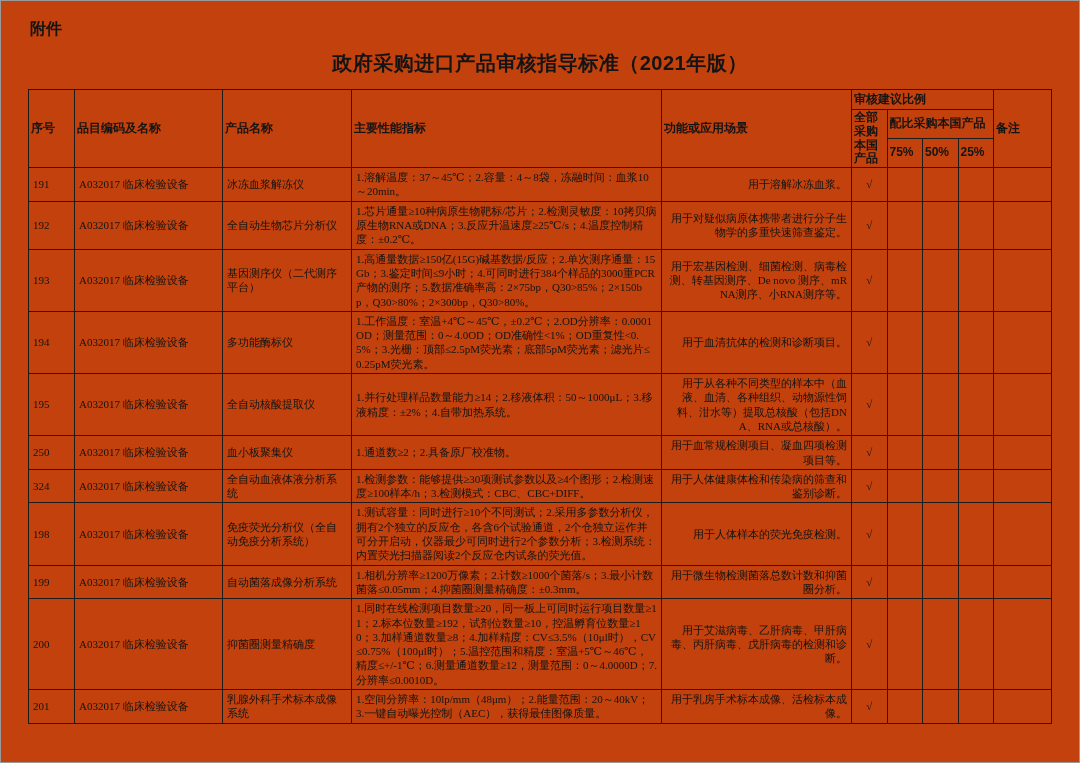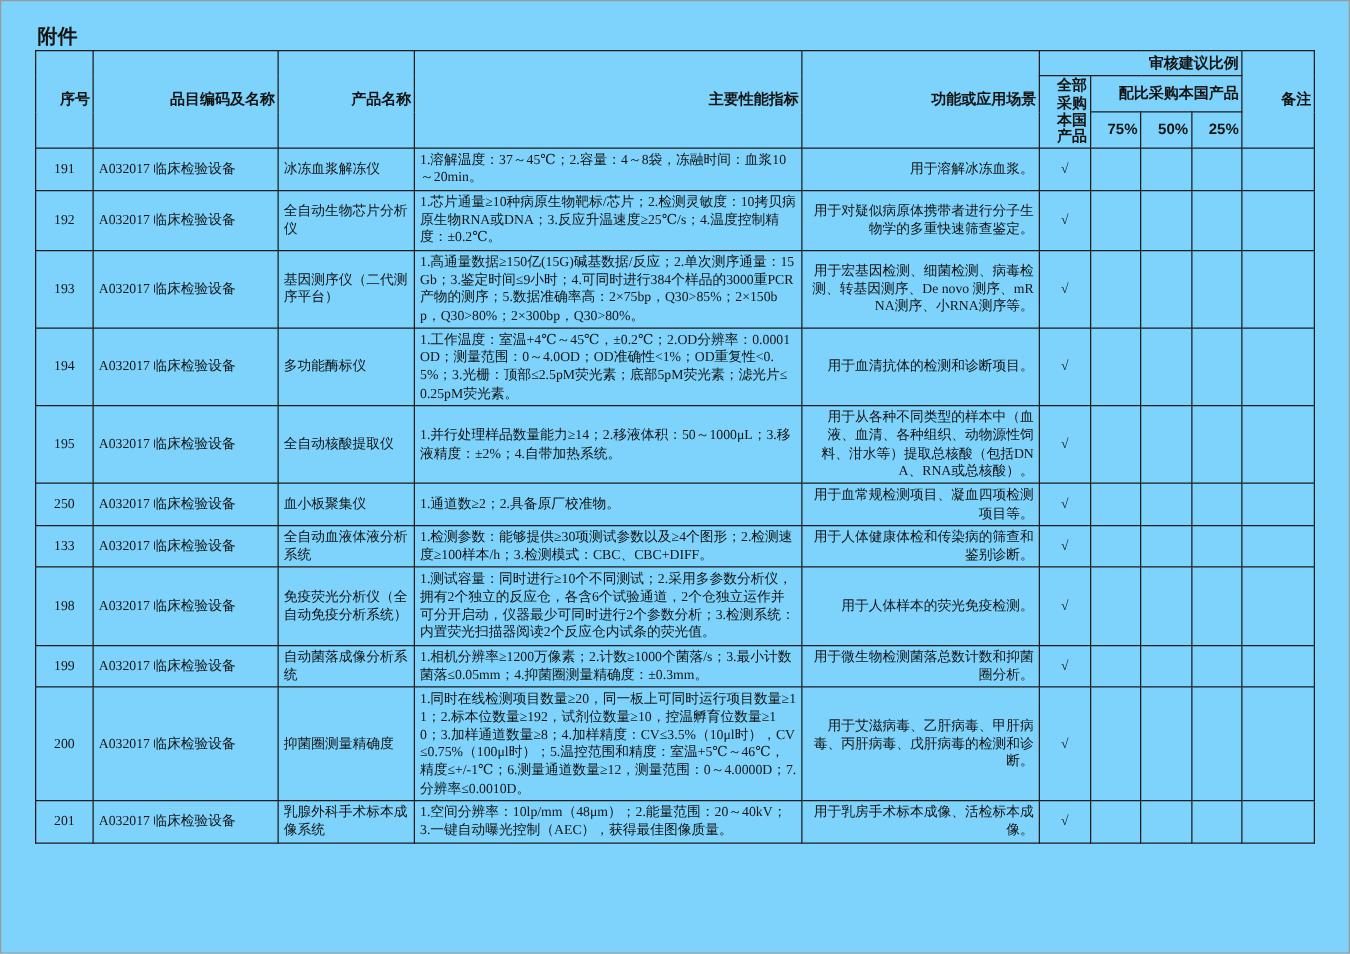--- a/index.html
+++ b/index.html
@@ -8,7 +8,7 @@
     width: 1080px;
     height: 763px;
     margin: 0 auto;
-    background: #7dd3fc;
+    background: #c2410c;
     border: 1px solid #9a9a9a;
     box-sizing: border-box;
     font-family: "Liberation Serif", "DejaVu Serif", serif;

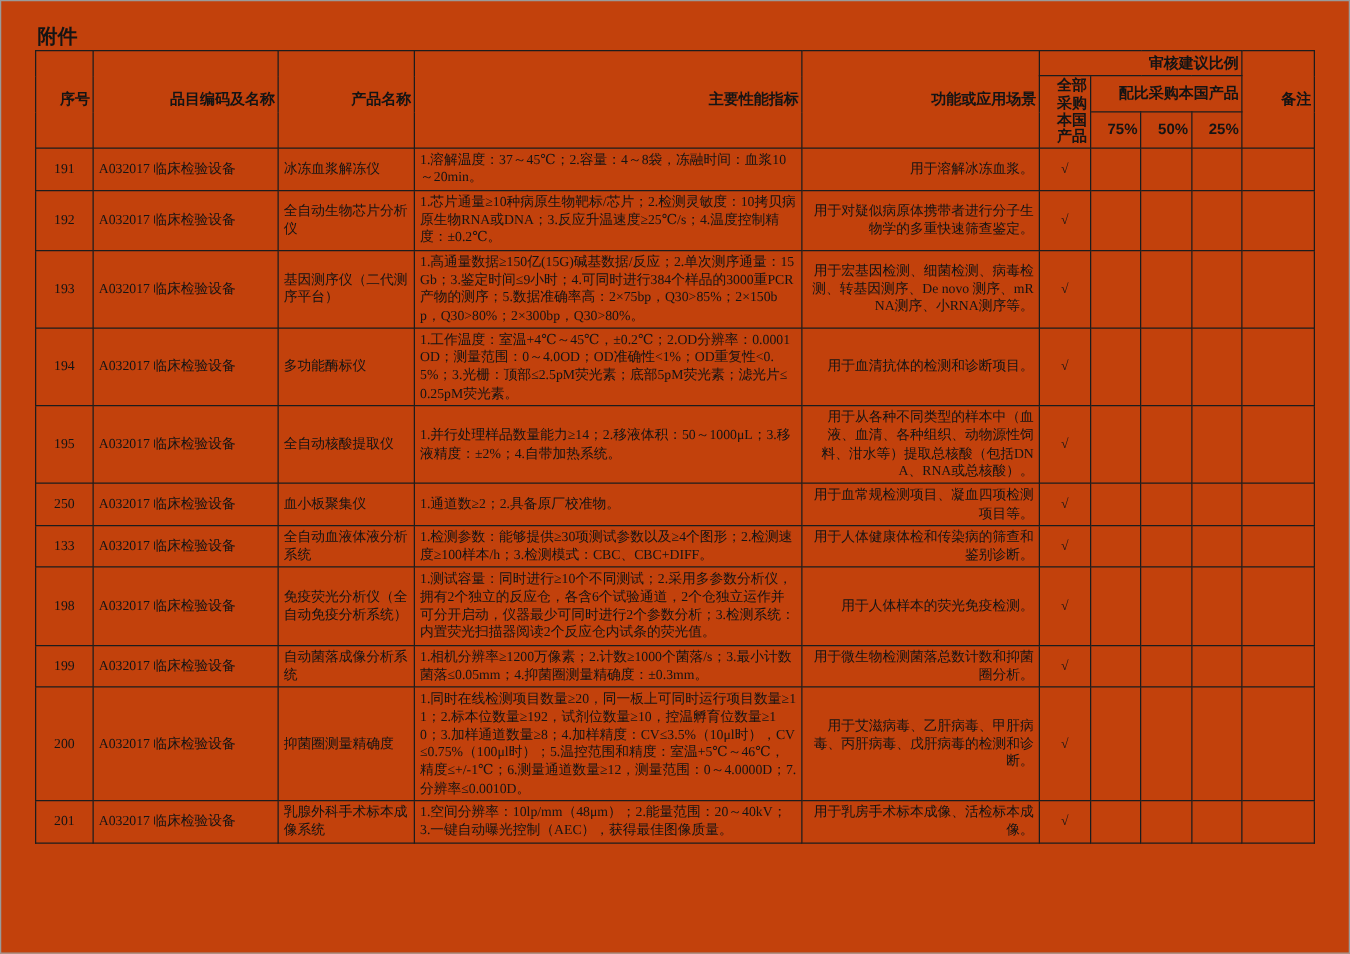--- a/index.html
+++ b/index.html
@@ -74,6 +74,7 @@
 <div class="page">
   <div class="content">
     <div class="attachment">附件</div>
+    <div class="doc-title">政府采购进口产品审核指导标准（2021年版）</div>
 
     <table class="main">
       <thead>

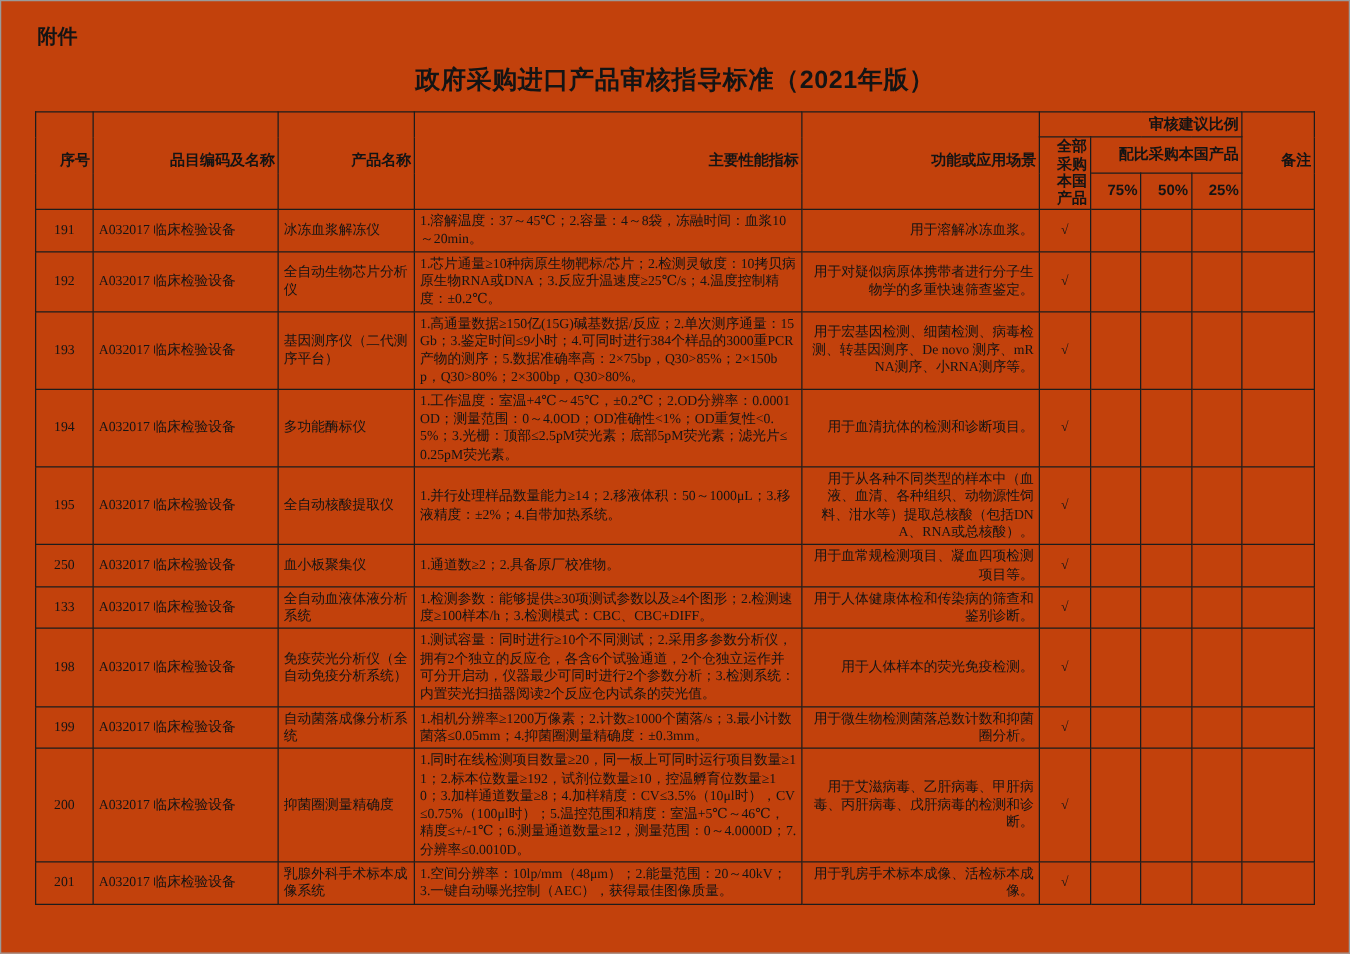--- a/index.html
+++ b/index.html
@@ -46,7 +46,7 @@
     font-family: "Liberation Sans", "DejaVu Sans", sans-serif;
     font-weight: bold;
     font-size: 12px;
-    text-align: right;
+    text-align: left;
     padding: 1px 2px;
   }
   th.sub { font-size: 10.5px; line-height: 1.15; }

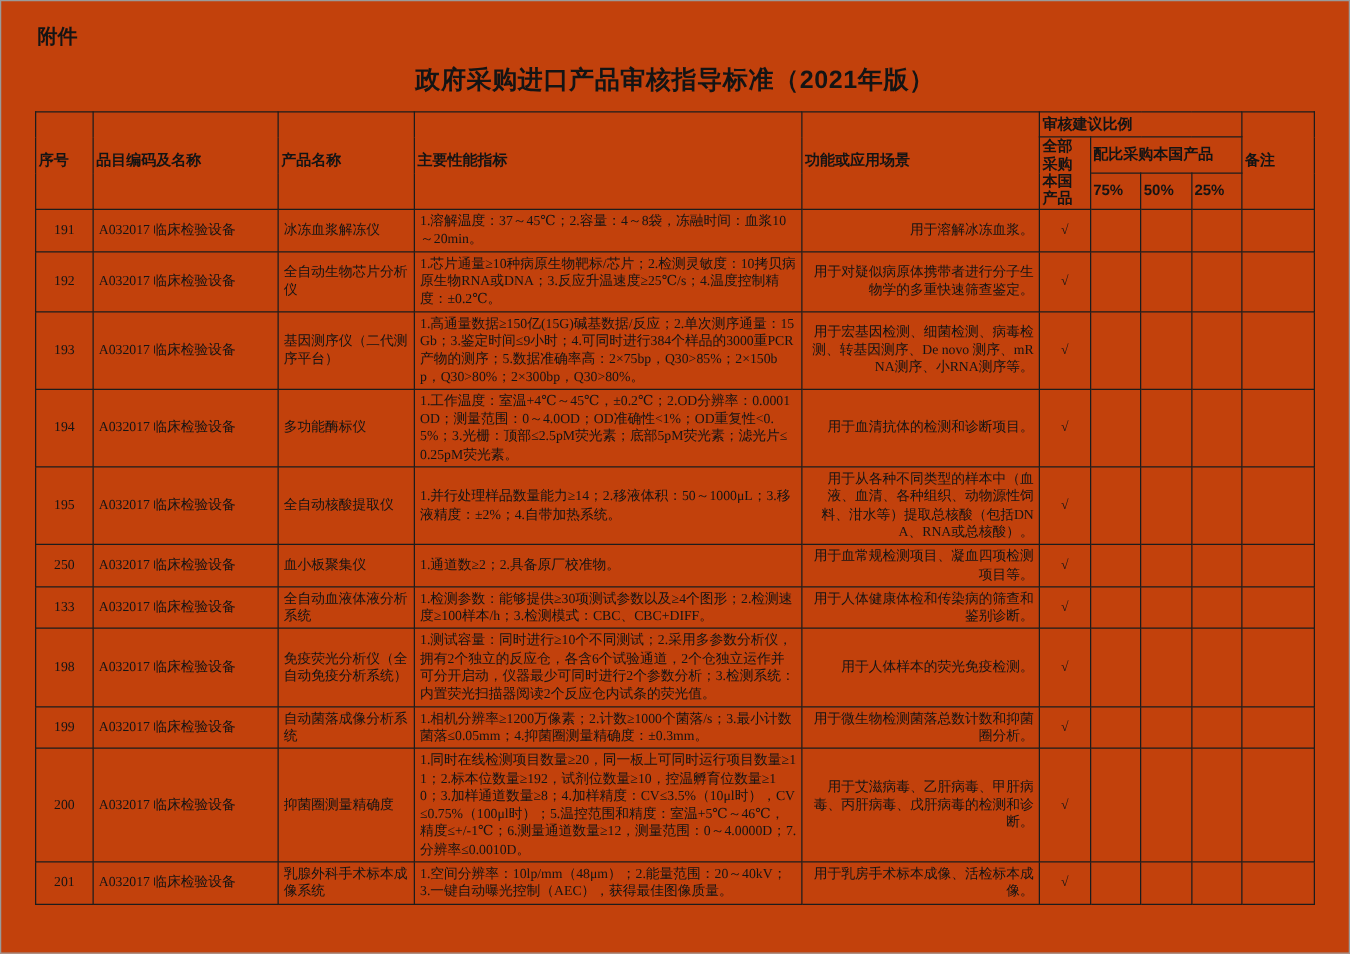--- a/index.html
+++ b/index.html
@@ -53,7 +53,7 @@
   td { font-size: 11px; line-height: 1.3; }
   .col-seq   { width: 46px;  text-align: center; }
   .col-item  { width: 148px; text-align: left; margin-left: 20px; }
-  .col-product { width: 109px; text-align: left; }
+  .col-product { width: 129px; text-align: left; }
   .col-specs { width: 310px; text-align: left; }
   .col-function { width: 190px; text-align: right; }
   .col-all   { width: 36px; text-align: center; }

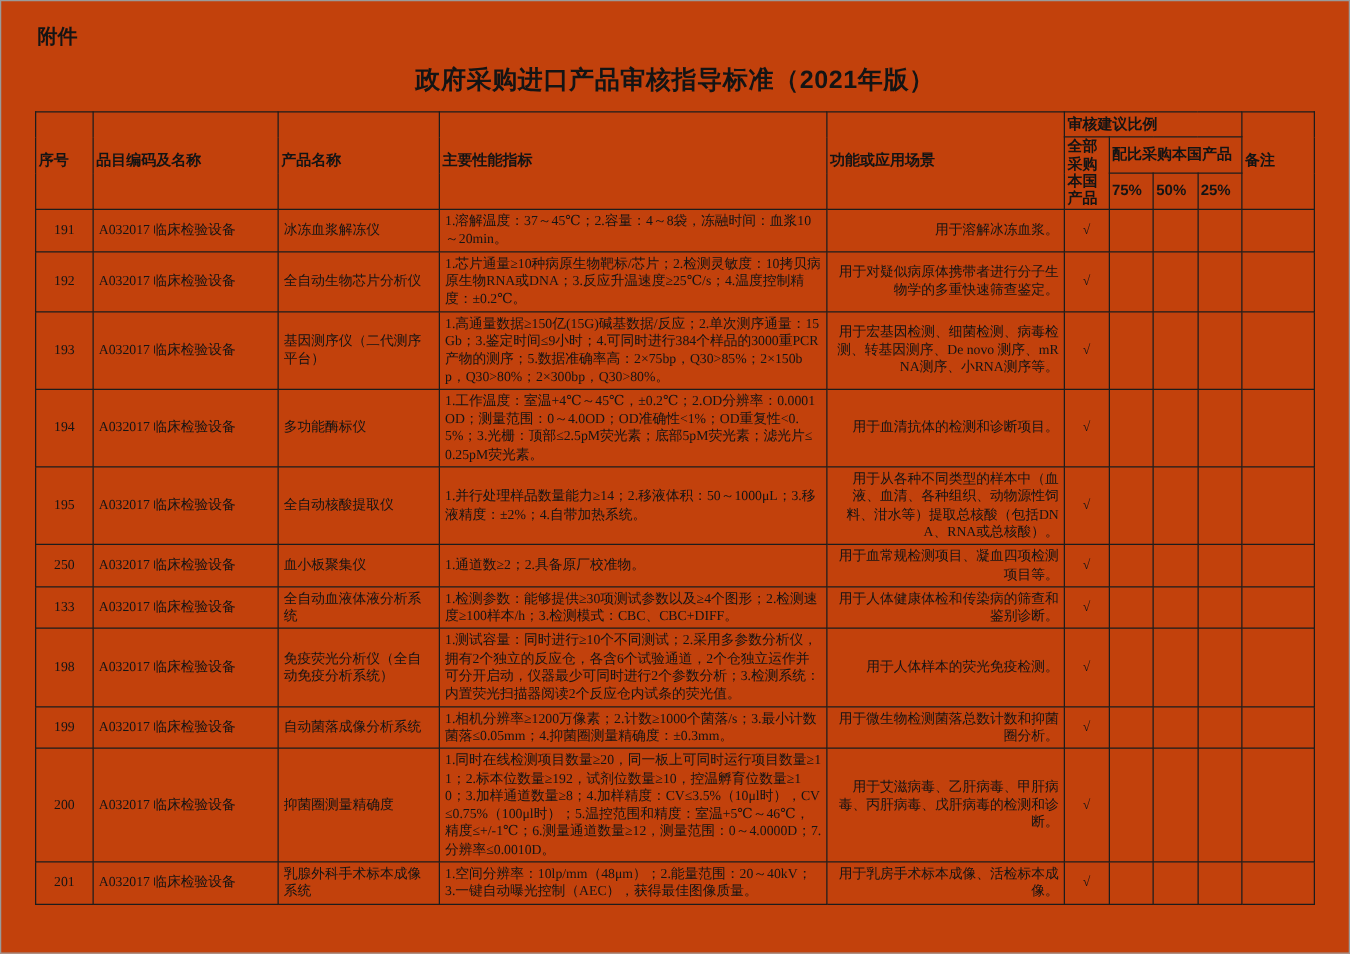--- a/index.html
+++ b/index.html
@@ -51,7 +51,7 @@
   }
   th.sub { font-size: 10.5px; line-height: 1.15; }
   td { font-size: 11px; line-height: 1.3; }
-  .col-seq   { width: 46px;  text-align: center; }
+  .col-seq   { width: 46px;  text-align: left; }
   .col-item  { width: 148px; text-align: left; margin-left: 20px; }
   .col-product { width: 129px; text-align: left; }
   .col-specs { width: 310px; text-align: left; }

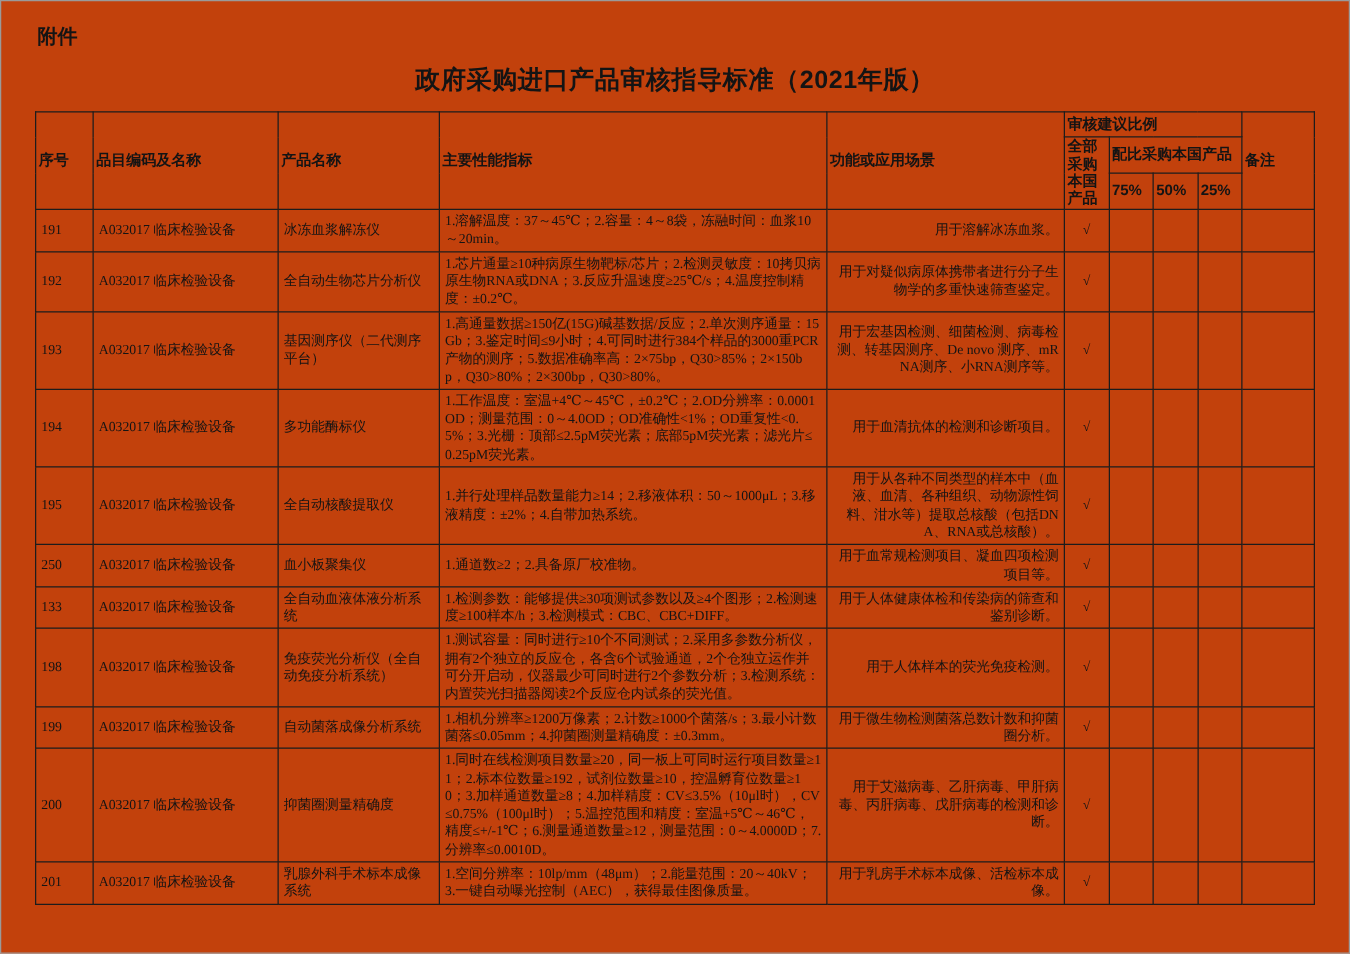--- a/index.html
+++ b/index.html
@@ -171,7 +171,7 @@
             <td class="col-remark"></td>
           </tr>
           <tr>
-            <td class="col-seq">133</td>
+            <td class="col-seq">324</td>
             <td class="col-item">A032017 临床检验设备</td>
             <td class="col-product">全自动血液体液分析系统</td>
             <td class="col-specs">1.检测参数：能够提供≥30项测试参数以及≥4个图形；2.检测速度≥100样本/h；3.检测模式：CBC、CBC+DIFF。</td>

